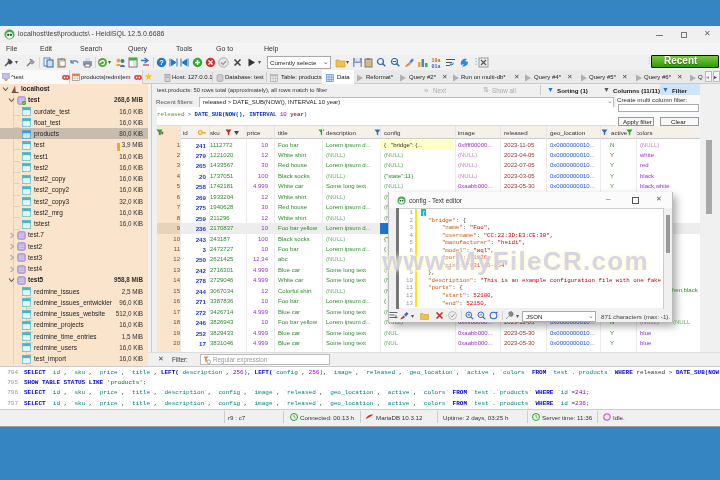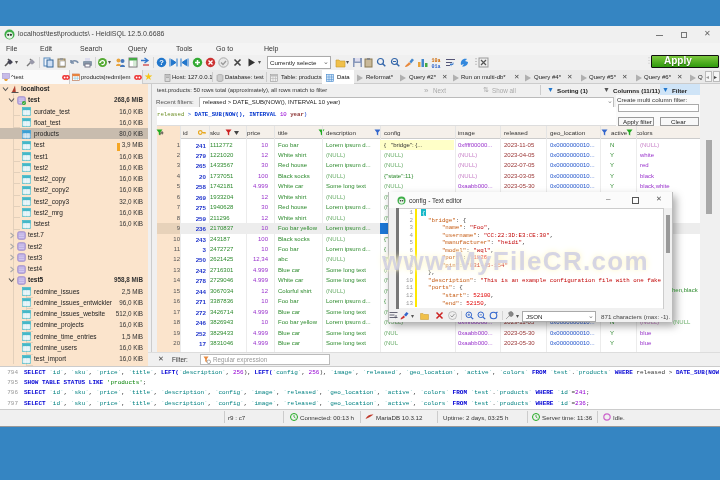--- a/index.html
+++ b/index.html
@@ -158,7 +158,7 @@
   </svg>
 <div class="a" style="left:645px;top:56px;font-size:8px;color:#bbb;white-space:nowrap;">⋮</div>
 <div class="a" style="left:651px;top:54.5px;width:68px;height:13px;background:linear-gradient(#7cc83e,#2f9a0e);border:1.5px solid #111;border-radius:1px"></div>
-<div class="a" style="left:664px;top:55px;font-size:10px;color:#fff;white-space:nowrap;font-weight:bold;text-shadow:0 1px 1px rgba(0,0,0,0.4)">Apply</div>
+<div class="a" style="left:664px;top:55px;font-size:10px;color:#fff;white-space:nowrap;font-weight:bold;text-shadow:0 1px 1px rgba(0,0,0,0.4)">Recent</div>
 <div class="a" style="left:0px;top:70px;width:720px;height:14px;background:#e9e9e9;border-bottom:1px solid #ccc"></div>
 <div class="a" style="left:0px;top:70px;width:70px;height:14px;background:#fafafa;border-right:1px solid #ccc"></div>
 <svg class="a" style="left:2px;top:73px" width="8" height="8" viewBox="0 0 8 8">

